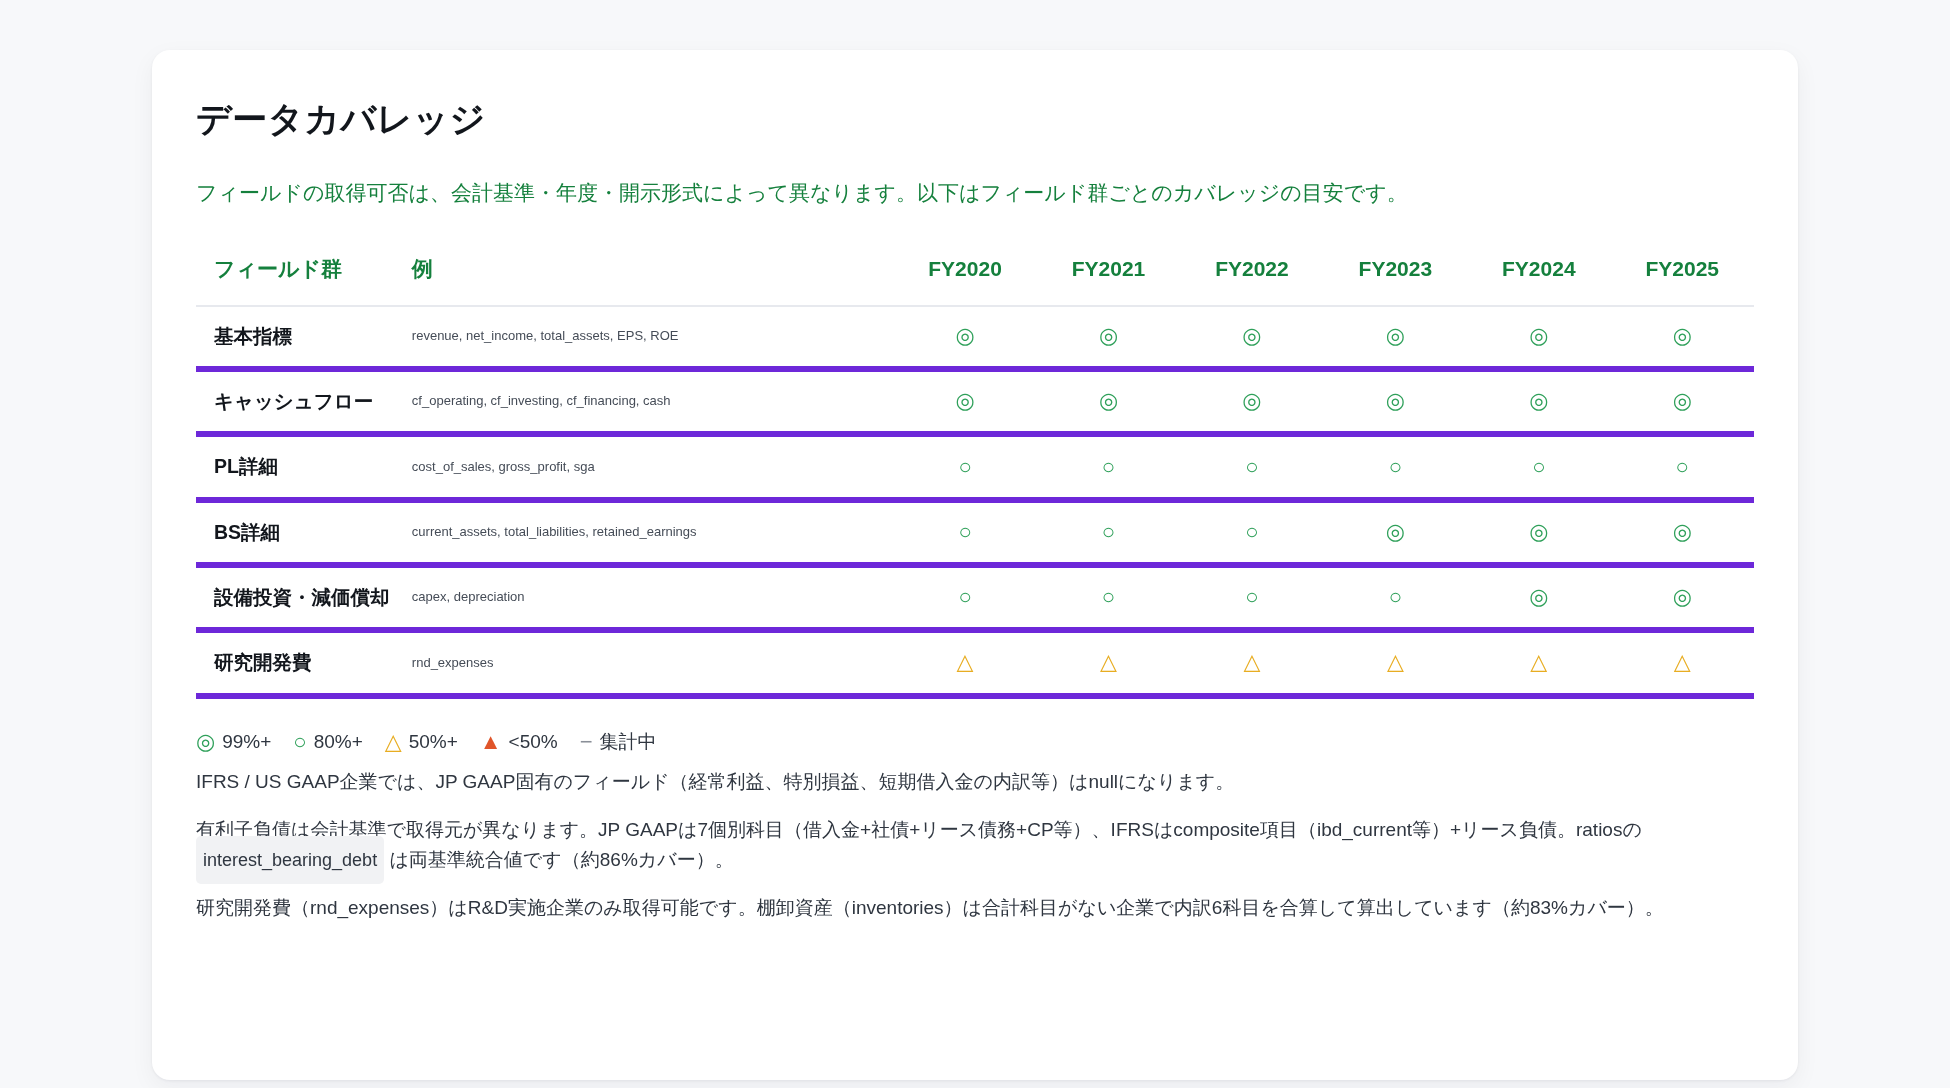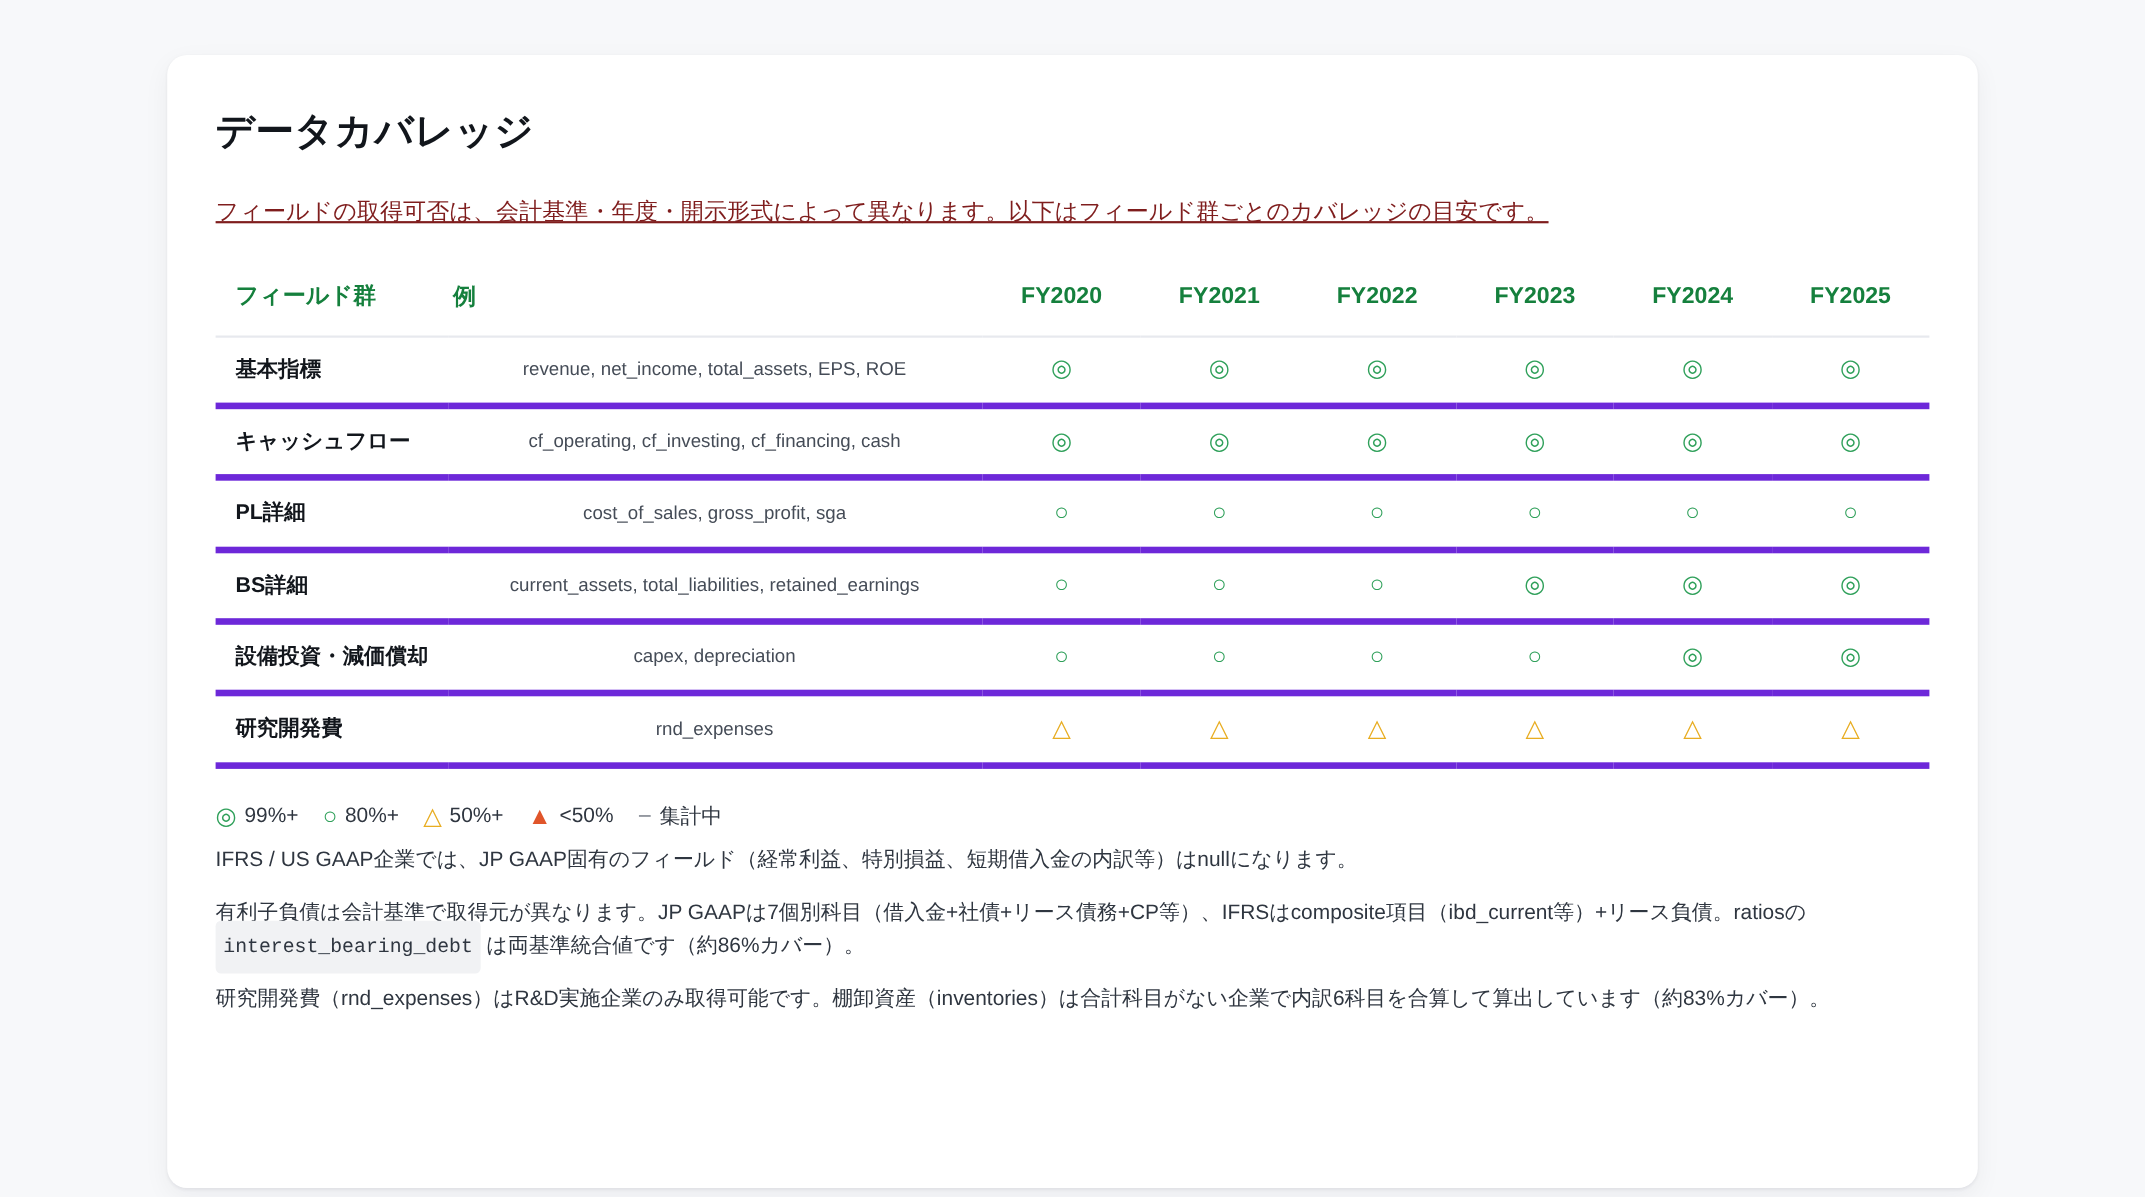--- a/index.html
+++ b/index.html
@@ -38,10 +38,9 @@
   .card-desc {
     font-size: 21px;
     line-height: 1.5;
-    color: #7f1d1d;
+    color: #15803d;
     margin: 34px 0 0 0;
     font-weight: 400;
-    text-decoration: underline;
   }
   table.coverage {
     width: 100%;

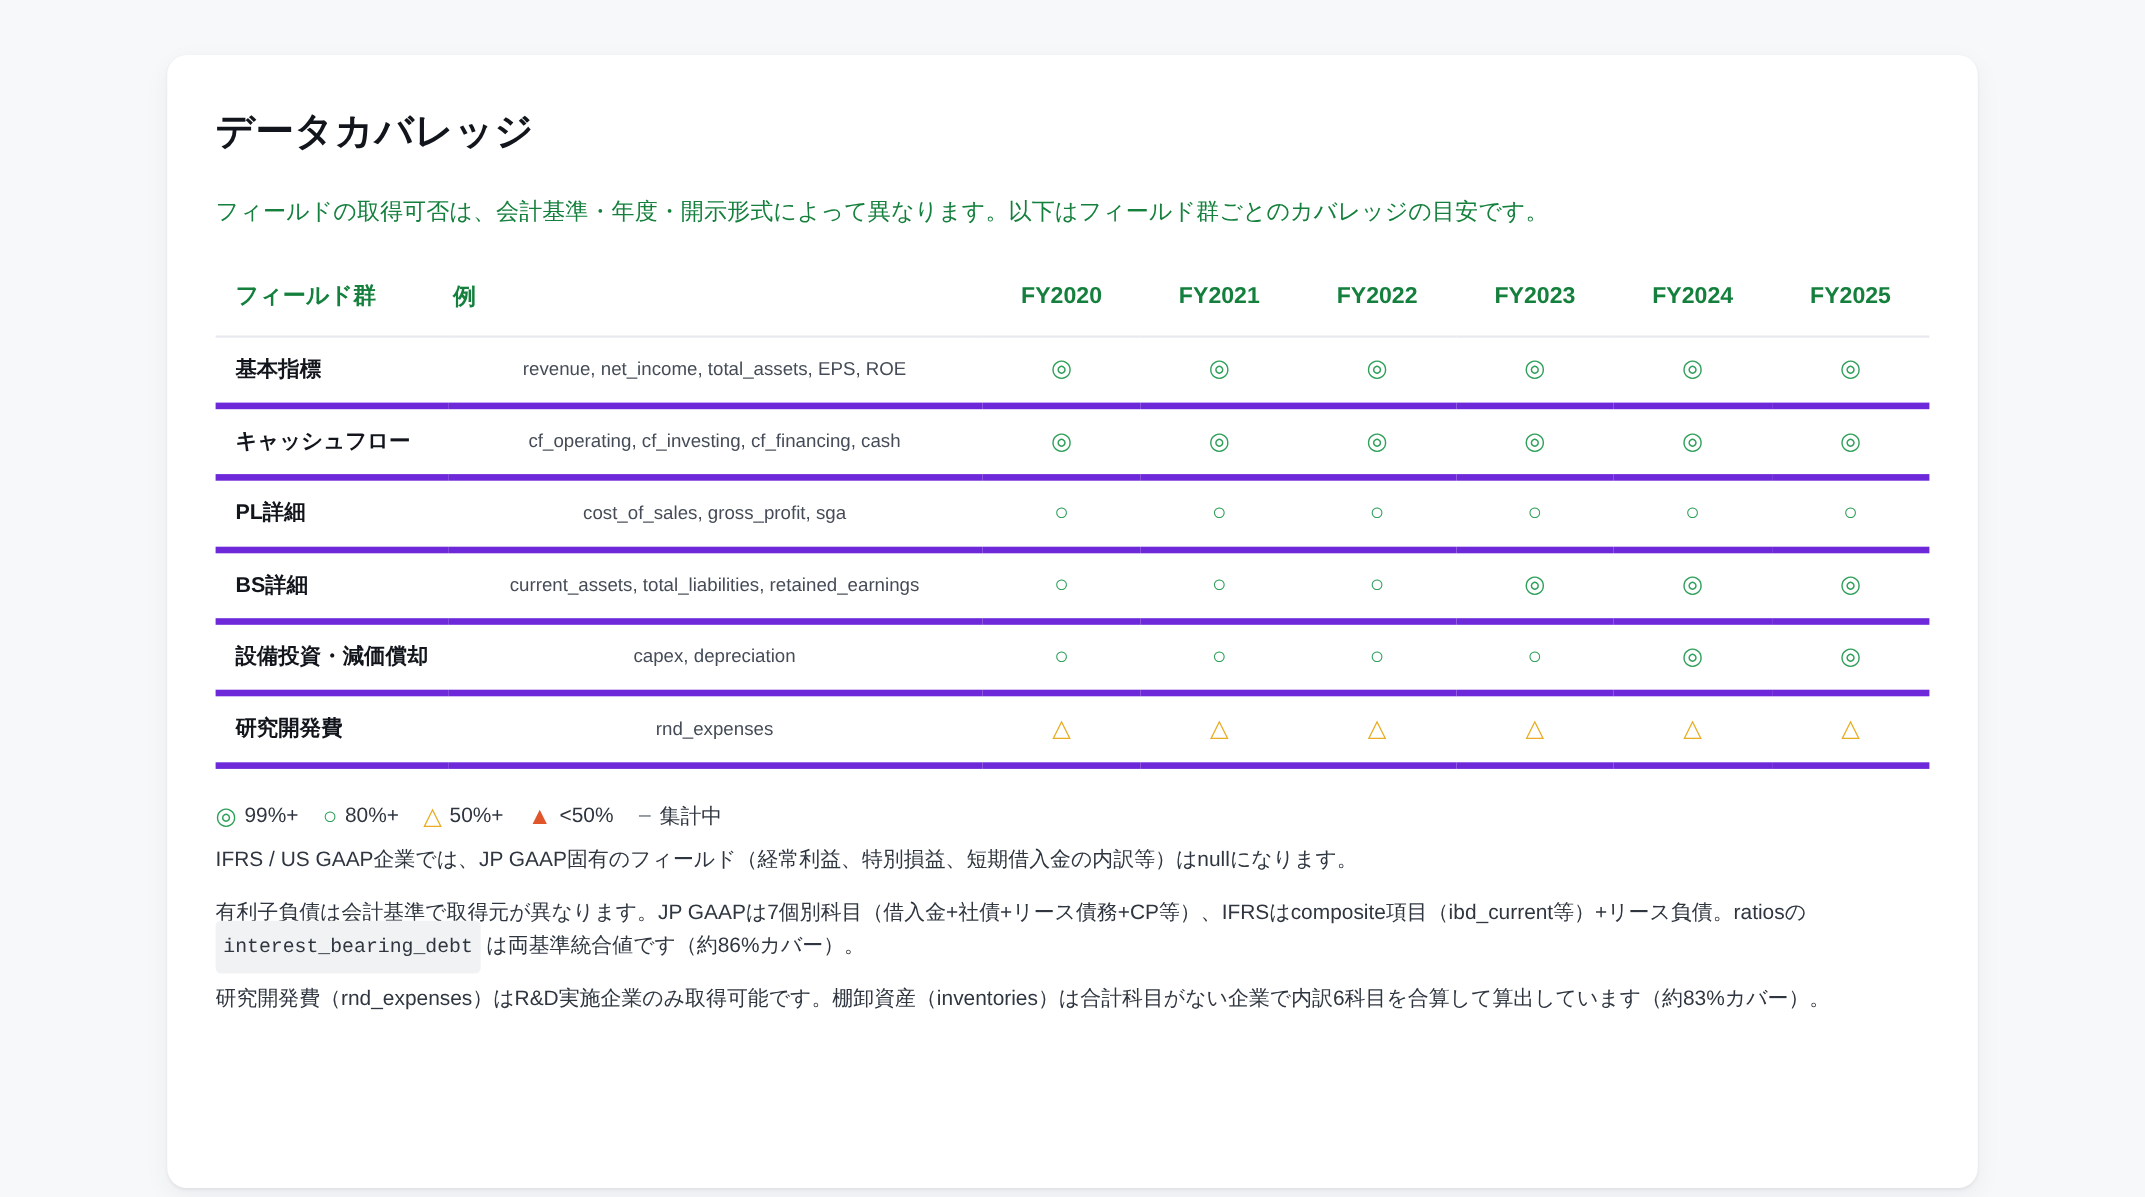--- a/index.html
+++ b/index.html
@@ -88,11 +88,11 @@
     font-size: 19.5px;
   }
   table.coverage tbody td.example {
-    text-align: center;
+    text-align: left;
     padding-left: 4px;
     color: #454c57;
     line-height: 1.45;
-    font-size: 17px;
+    font-size: 13px;
   }
   .mark {
     display: inline-block;

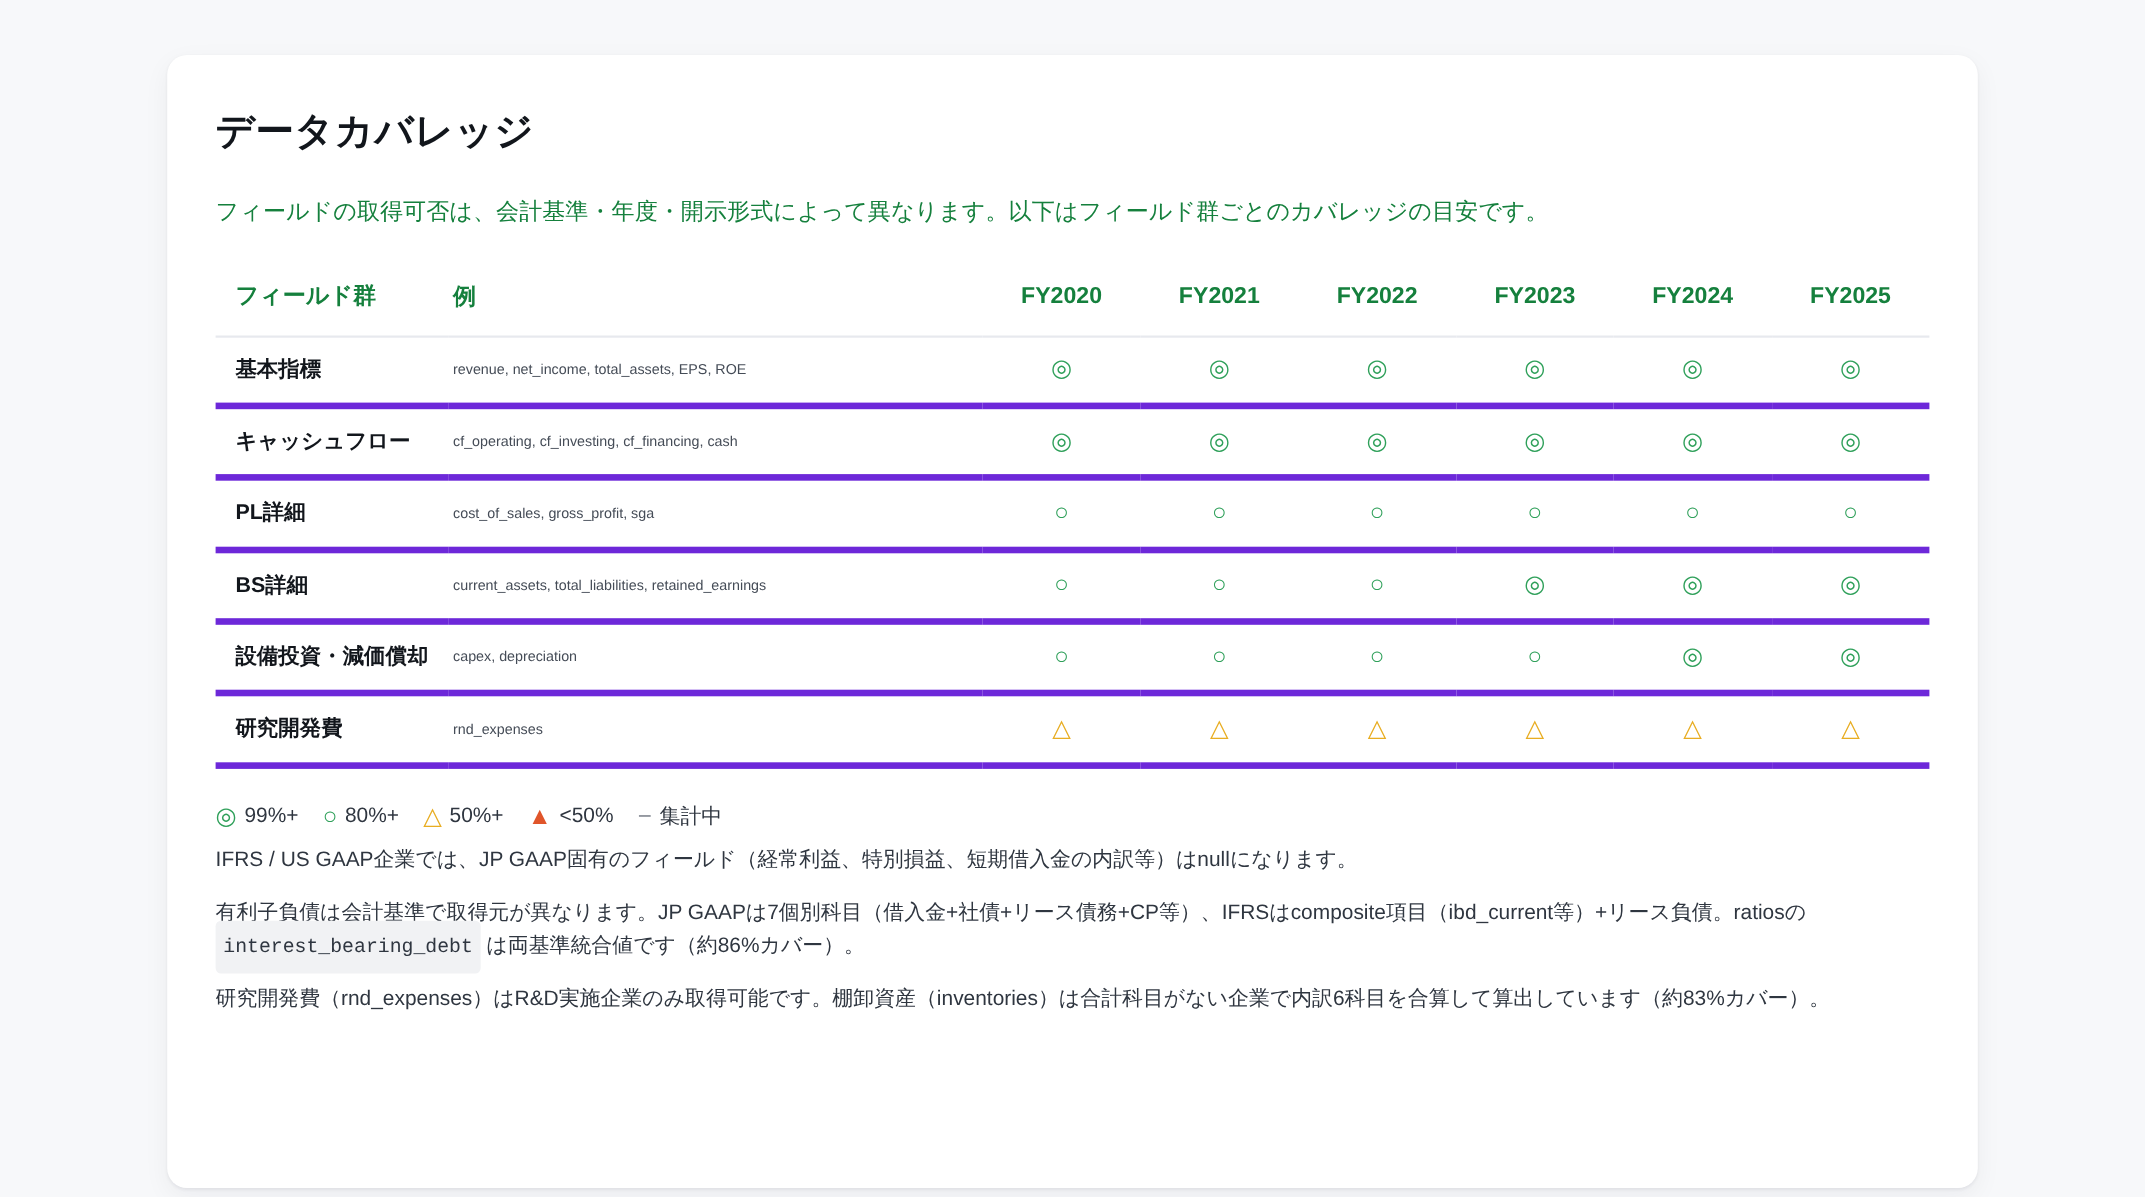--- a/index.html
+++ b/index.html
@@ -129,7 +129,7 @@
     margin-top: 10px;
   }
   code.inline {
-    font-family: Liberation Mono, monospace;
+    font-family: Liberation Sans, sans-serif;
     background: #f1f2f4;
     border-radius: 5px;
     padding: 14px 7px;

